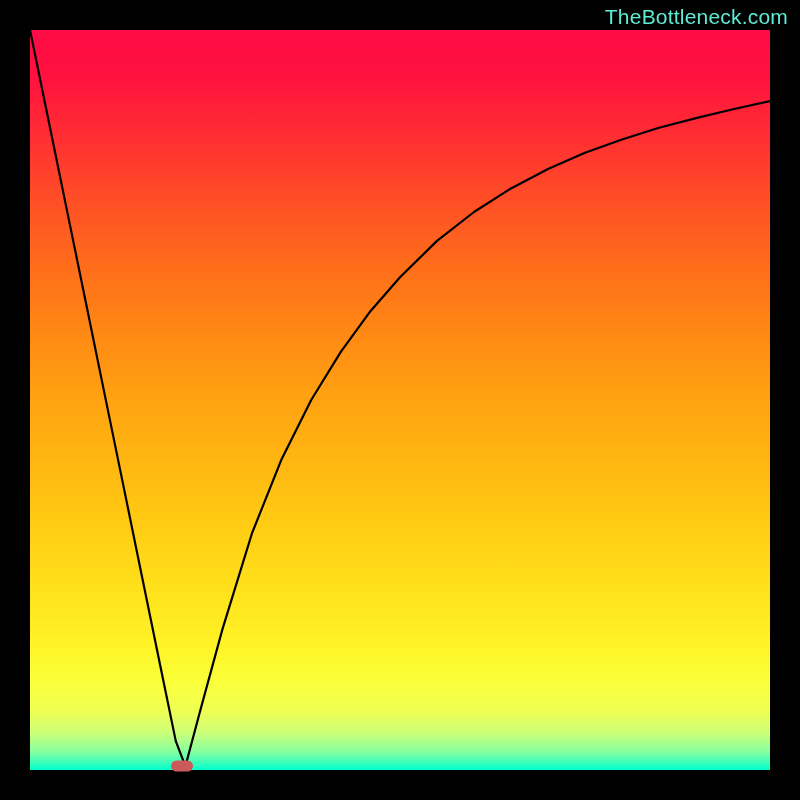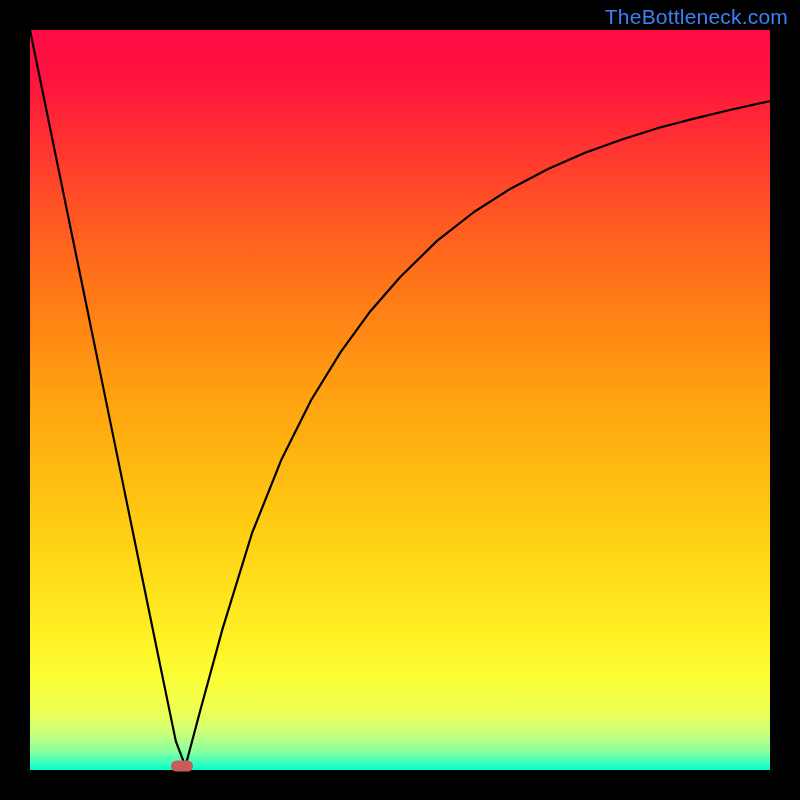--- a/index.html
+++ b/index.html
@@ -62,7 +62,7 @@
     position: absolute;
     top: 5px;
     right: 12px;
-    color: #3b82f6;
+    color: #5eead4;
     font-size: 21px;
     font-weight: 500;
     letter-spacing: 0.2px;

